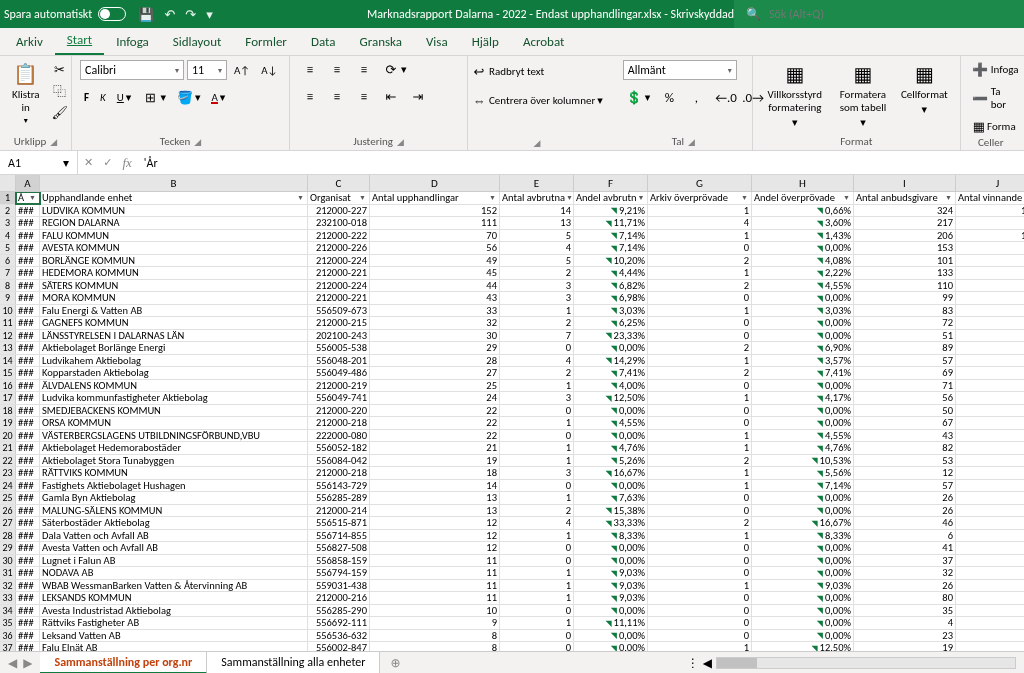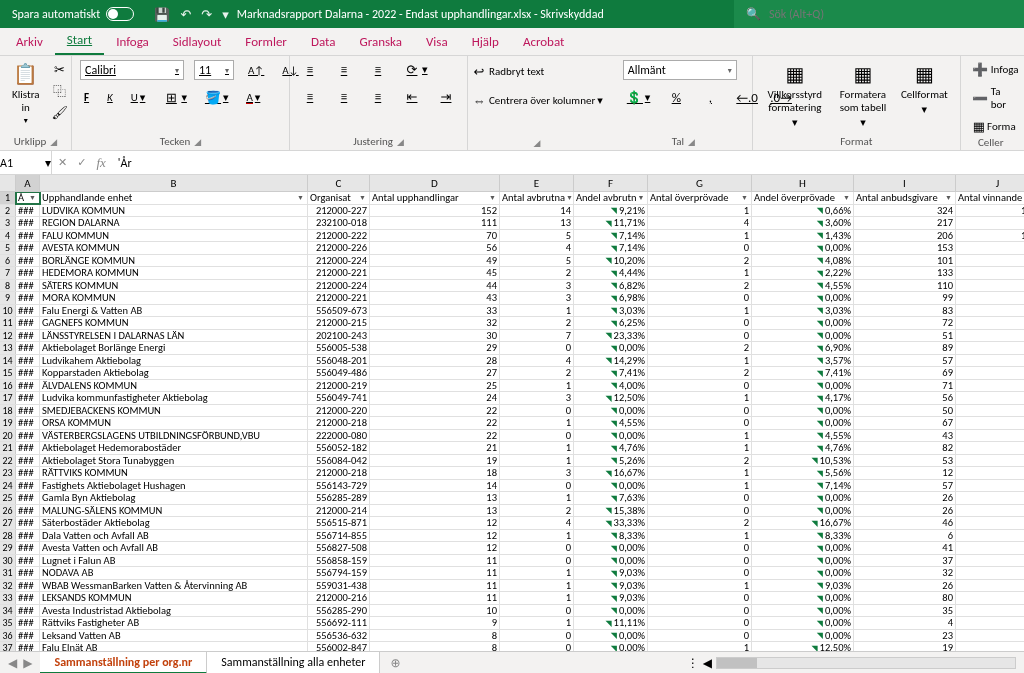--- a/index.html
+++ b/index.html
@@ -7,7 +7,7 @@
 
 
 .title-bar { background: #0f7b3e; height: 28px; display: flex; align-items: center; color: #fff; font-size: 12px; }
-.title-bar .autosave { display: flex; align-items: center; padding: 0 12px; gap: 6px; }
+.title-bar .autosave { display: flex; align-items: center; padding: 0 4px; gap: 6px; }
 .title-bar .toggle { width: 28px; height: 14px; border: 1px solid #fff; border-radius: 8px; position: relative; }
 .title-bar .toggle::after { content: ''; width: 10px; height: 10px; background: #fff; border-radius: 50%; position: absolute; left: 1px; top: 1px; }
 .title-bar .qat { display: flex; gap: 10px; padding: 0 8px; }

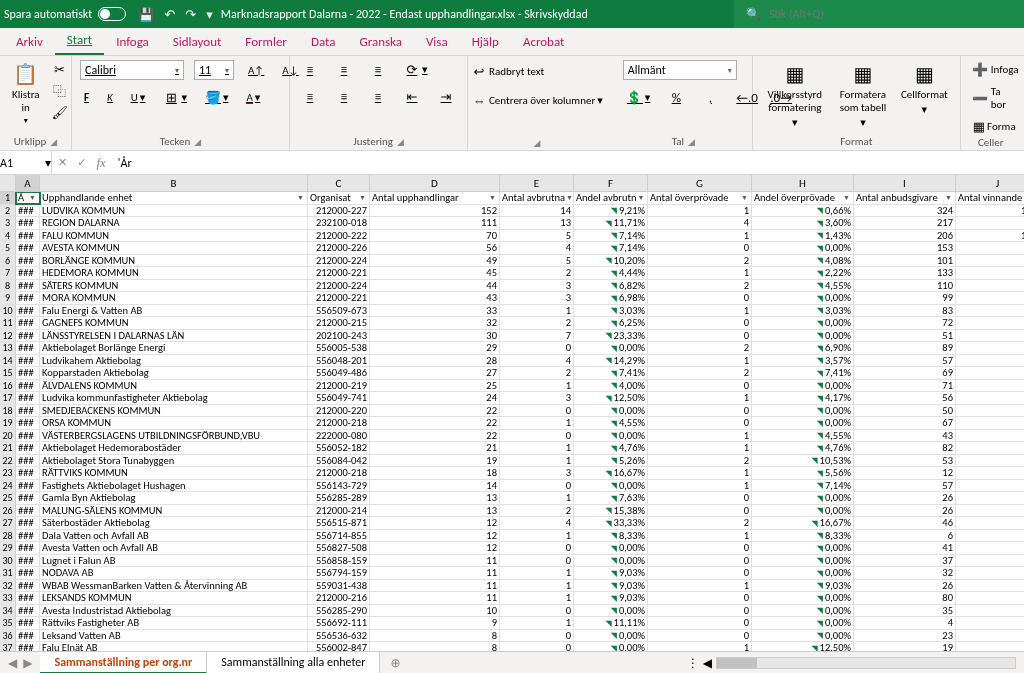--- a/index.html
+++ b/index.html
@@ -12,7 +12,7 @@
 .title-bar .toggle::after { content: ''; width: 10px; height: 10px; background: #fff; border-radius: 50%; position: absolute; left: 1px; top: 1px; }
 .title-bar .qat { display: flex; gap: 10px; padding: 0 8px; }
 .title-bar .qat-icon { font-size: 13px; opacity: .9; }
-.title-bar .filename { flex: 1; text-align: left; }
+.title-bar .filename { flex: 1; text-align: right; }
 .title-bar .search { background: #1b8a4b; display: flex; align-items: center; padding: 0 12px; height: 100%; width: 290px; gap: 8px; }
 .title-bar .search input { background: transparent; border: none; color: #dff0e6; font-size: 12px; outline: none; }
 

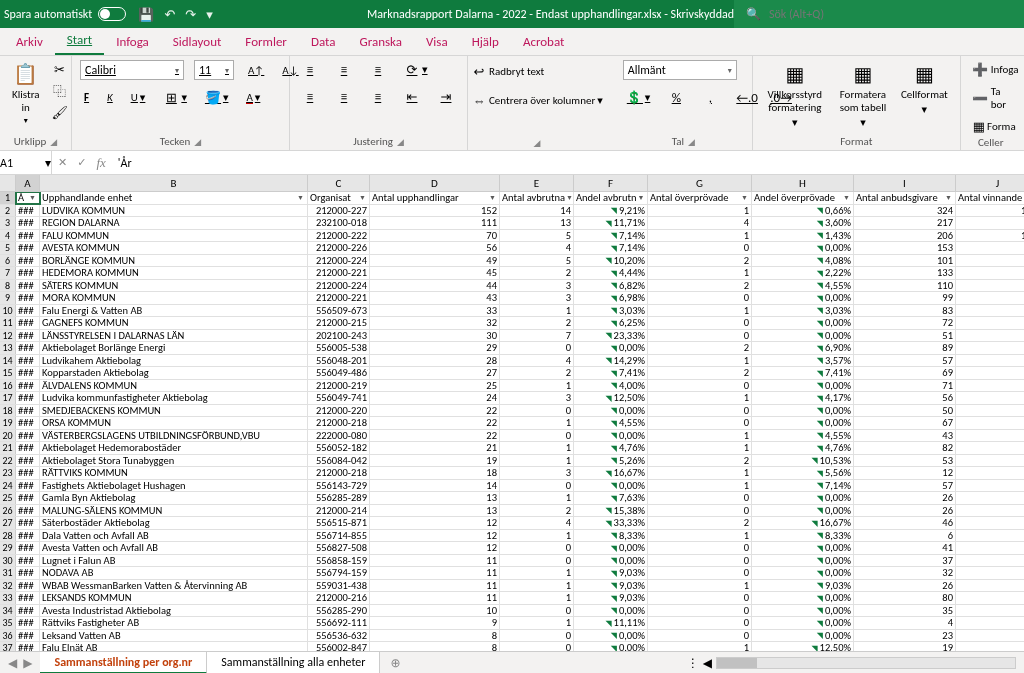--- a/index.html
+++ b/index.html
@@ -18,7 +18,7 @@
 
 
 .tabs { background: #f3f2f1; height: 28px; display: flex; align-items: flex-end; padding: 0 4px; border-bottom: 1px solid #d6d6d6; }
-.tab { padding: 6px 12px; font-size: 13px; color: #be185d; cursor: pointer; }
+.tab { padding: 6px 12px; font-size: 13px; color: #14532d; cursor: pointer; }
 .tab.active { color: #0f7b3e; border-bottom: 2px solid #0f7b3e; text-decoration: underline; }
 
 

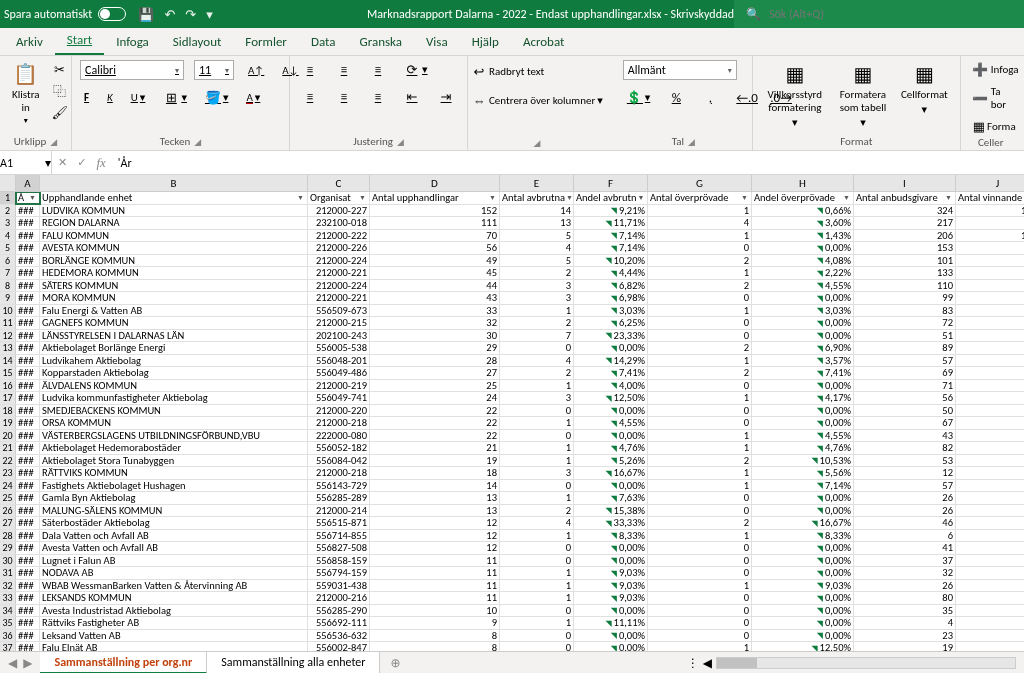--- a/index.html
+++ b/index.html
@@ -28,7 +28,7 @@
 .group-label { text-align: center; font-size: 11px; color: #555; display: flex; justify-content: center; align-items: center; gap: 4px; }
 .group-label .dlg { font-size: 9px; color: #888; }
 .stack { display: flex; flex-direction: column; gap: 2px; }
-.row { display: flex; gap: 10px; align-items: center; text-decoration: underline; }
+.row { display: flex; gap: 3px; align-items: center; }
 .btn { padding: 2px 4px; border-radius: 2px; cursor: pointer; display: flex; align-items: center; gap: 2px; }
 .big-btn { display: flex; flex-direction: column; align-items: center; gap: 2px; padding: 2px 4px; cursor: pointer; font-size: 11px; text-align: center; line-height: 1.2; }
 .big-btn .icon-lg { font-size: 20px; }

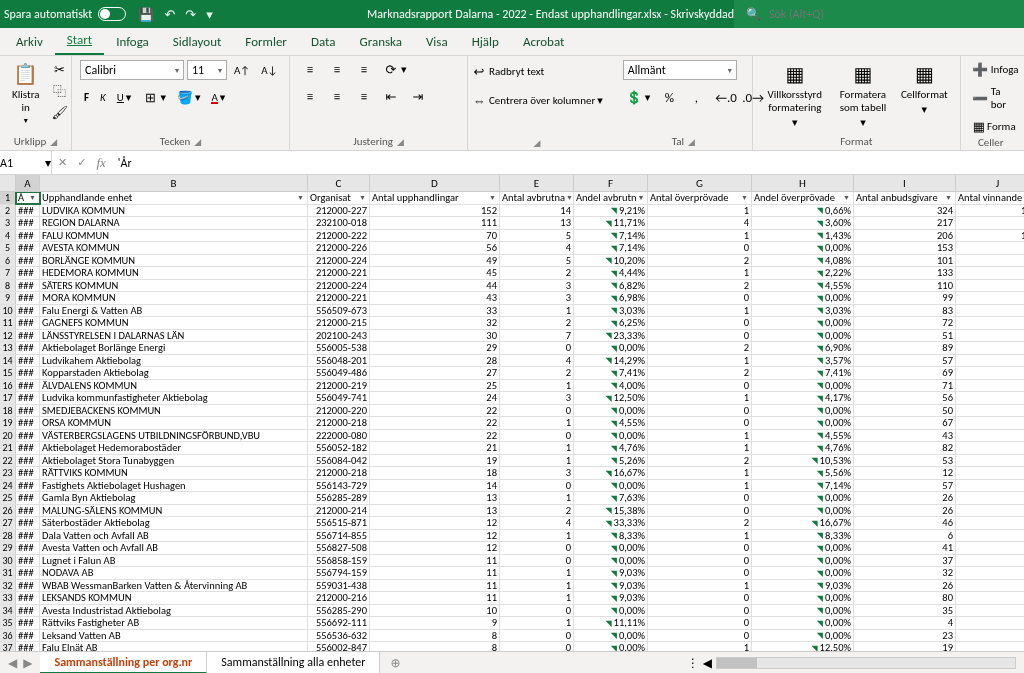--- a/index.html
+++ b/index.html
@@ -39,7 +39,7 @@
 
 
 .fbar { height: 24px; display: flex; border-bottom: 1px solid #d6d6d6; align-items: stretch; }
-.name-box { width: 52px; border-right: 1px solid #d6d6d6; display: flex; align-items: center; padding: 0 0; font-size: 12px; justify-content: space-between; }
+.name-box { width: 78px; border-right: 1px solid #d6d6d6; display: flex; align-items: center; padding: 0 8px; font-size: 12px; justify-content: space-between; }
 .fbar .fx-btns { display: flex; align-items: center; padding: 0 6px; gap: 10px; color: #888; }
 .fbar .fx { font-style: italic; font-family: serif; font-size: 13px; }
 .fbar .formula-input { flex: 1; padding: 8px 6px; display: flex; align-items: center; font-size: 12px; }

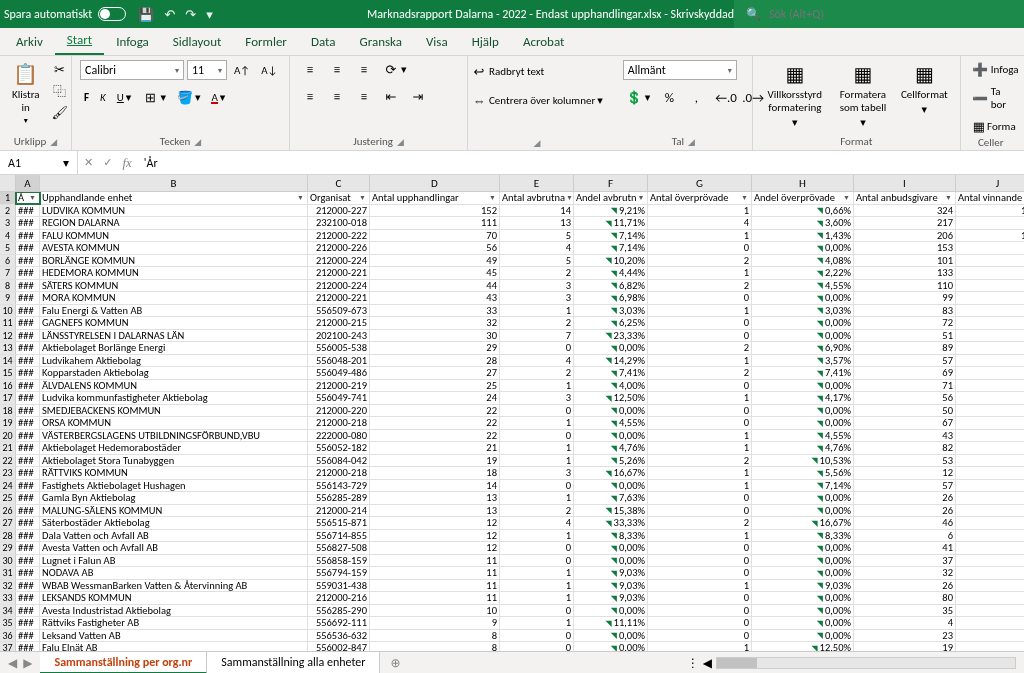--- a/index.html
+++ b/index.html
@@ -386,7 +386,7 @@
           <span class="filter-drop">▼</span>
         </div>
         <div class="cell hdr cG">
-          <span>Antal överprövade</span>
+          <span>Arkiv överprövade</span>
           <span class="filter-drop">▼</span>
         </div>
         <div class="cell hdr cH">

